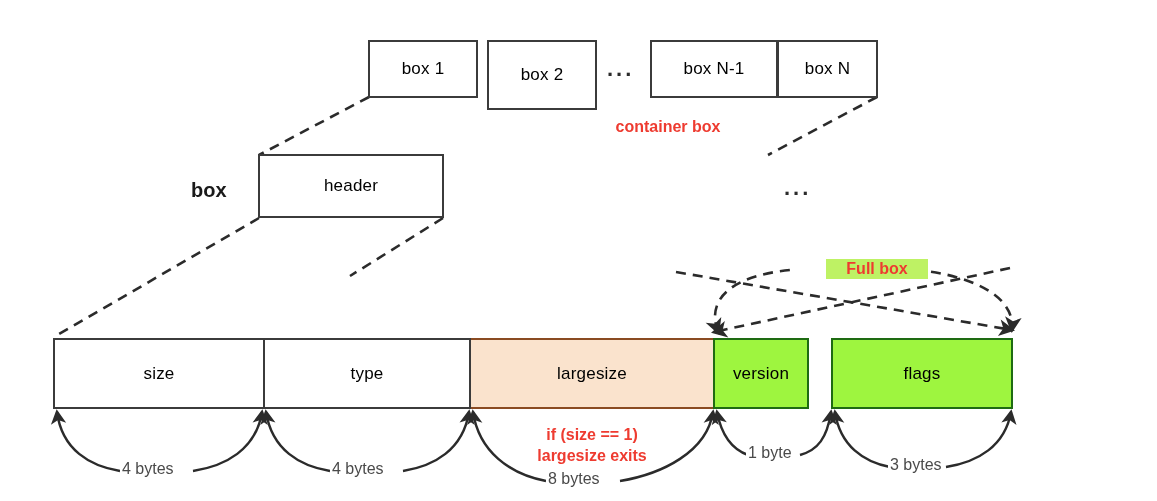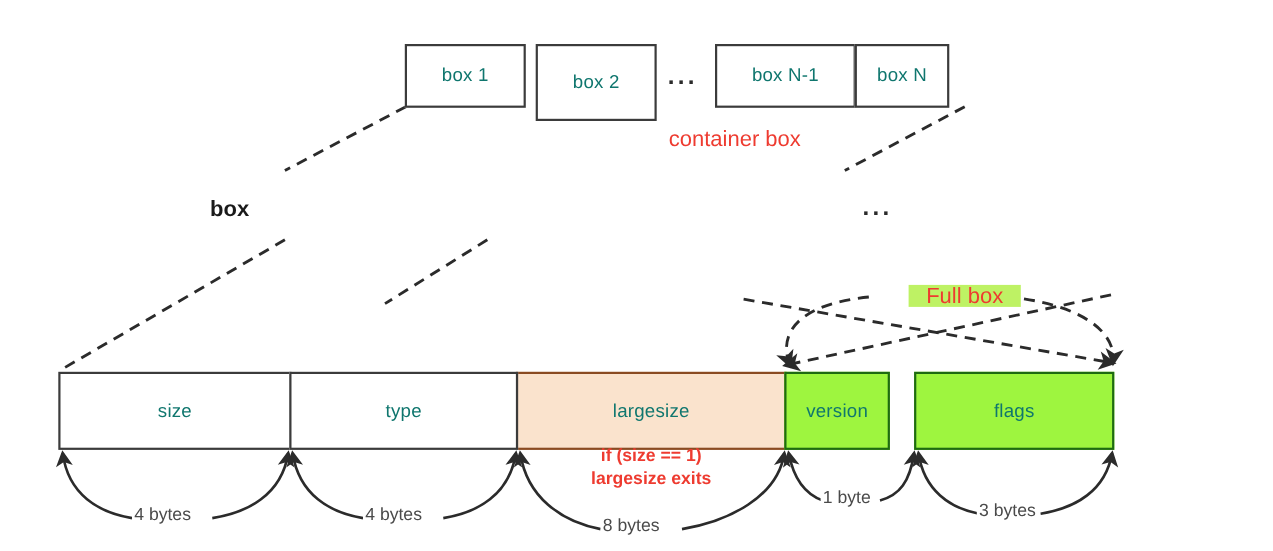--- a/index.html
+++ b/index.html
@@ -32,7 +32,7 @@
     justify-content: center;
     background: #ffffff;
     border: 2px solid #3b3b3b;
-    color: #0f766e;
+    color: #000000;
     font-size: 17px;
     letter-spacing: .2px;
     z-index: 3;

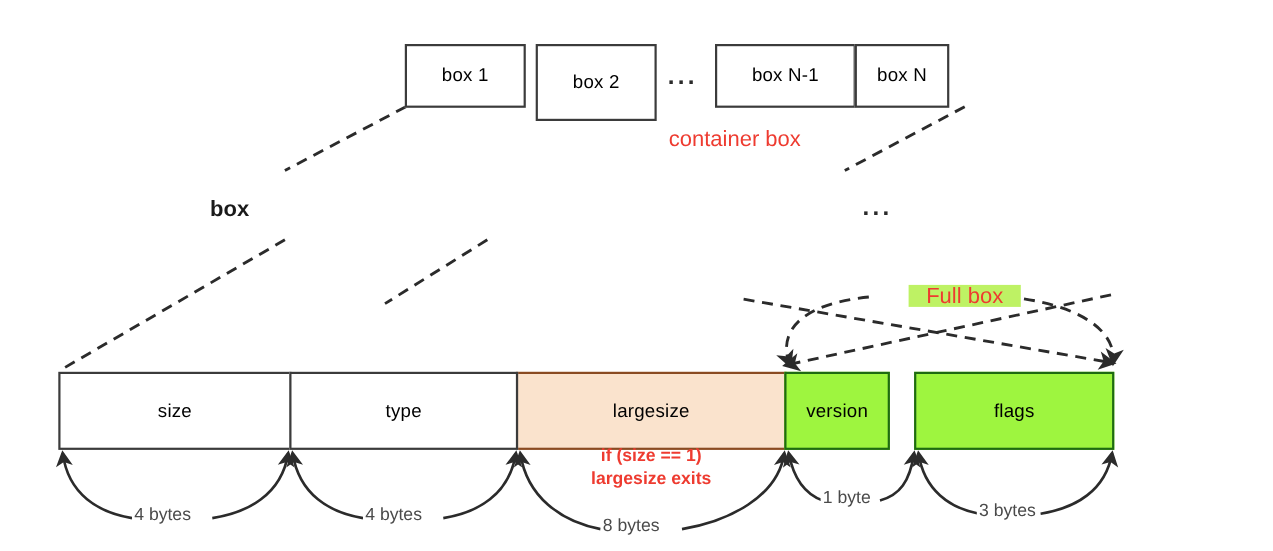--- a/index.html
+++ b/index.html
@@ -145,7 +145,7 @@
   <div class="cell" style="left:650px;top:40px;width:128px;height:58px;">
     <span>box N-1</span>
   </div>
-  <div class="cell" style="left:777px;top:40px;width:86px;height:58px;">
+  <div class="cell" style="left:777px;top:40px;width:101px;height:58px;">
     <span>box N</span>
   </div>
 

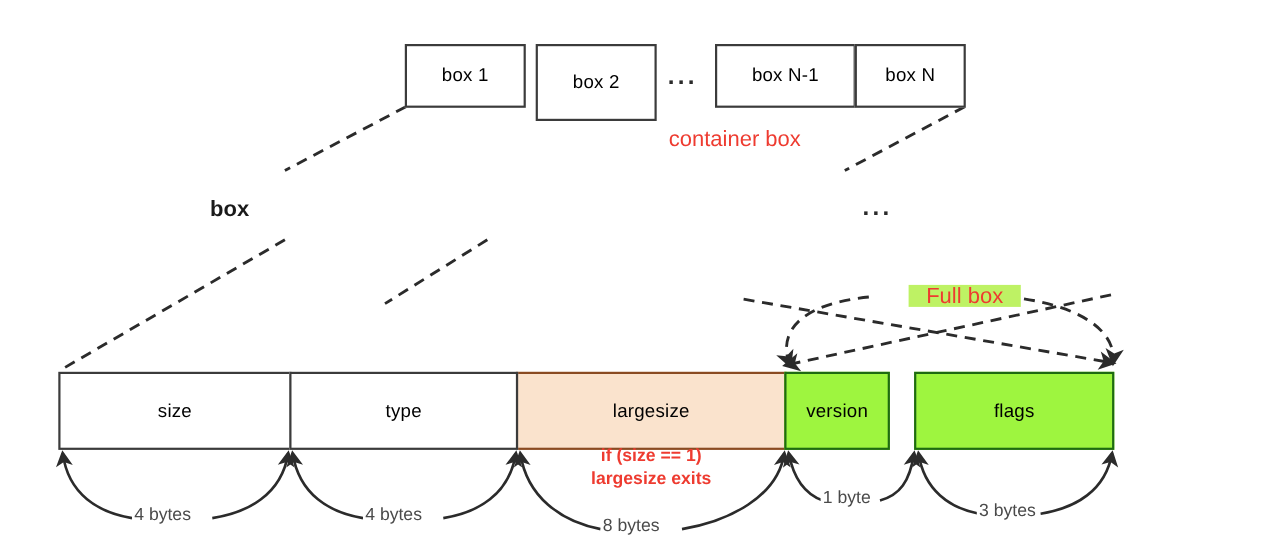--- a/index.html
+++ b/index.html
@@ -51,8 +51,8 @@
   .label-red {
     position: absolute;
     color: #ee3b30;
-    font-size: 20px;
-    font-weight: normal;
+    font-size: 16px;
+    font-weight: bold;
     z-index: 6;
     white-space: nowrap;
     text-align: center;

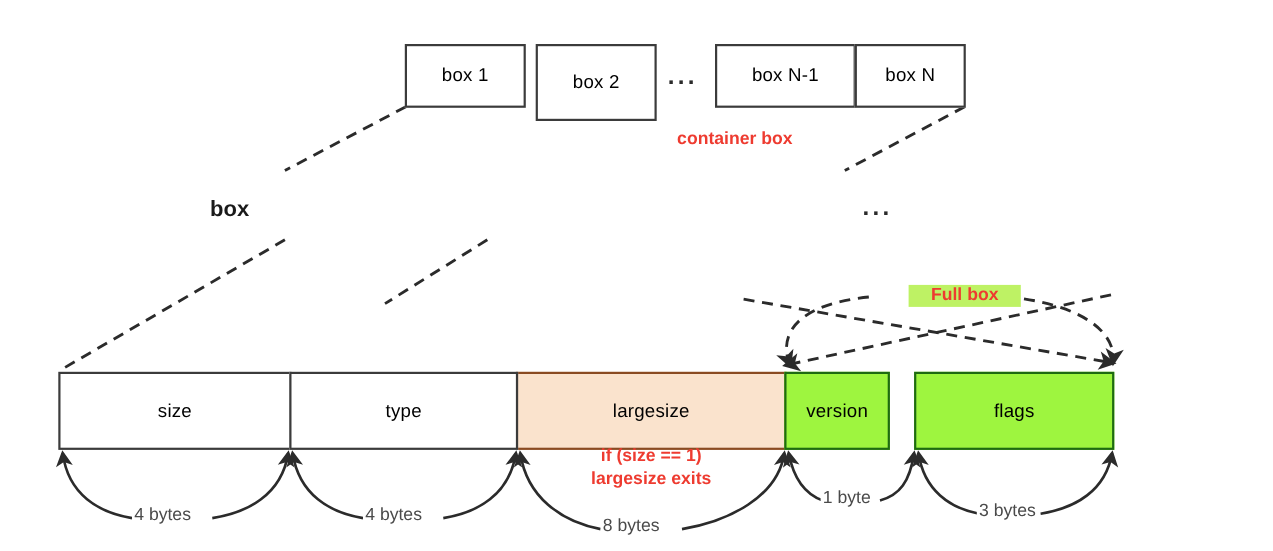--- a/index.html
+++ b/index.html
@@ -153,6 +153,9 @@
 
   <div class="label-bold" style="left:191px;top:179px;">box</div>
 
+  <div class="cell" style="left:258px;top:154px;width:186px;height:64px;">
+    <span>header</span>
+  </div>
 
   <div class="ellipsis" style="left:784px;top:175px;">...</div>
 

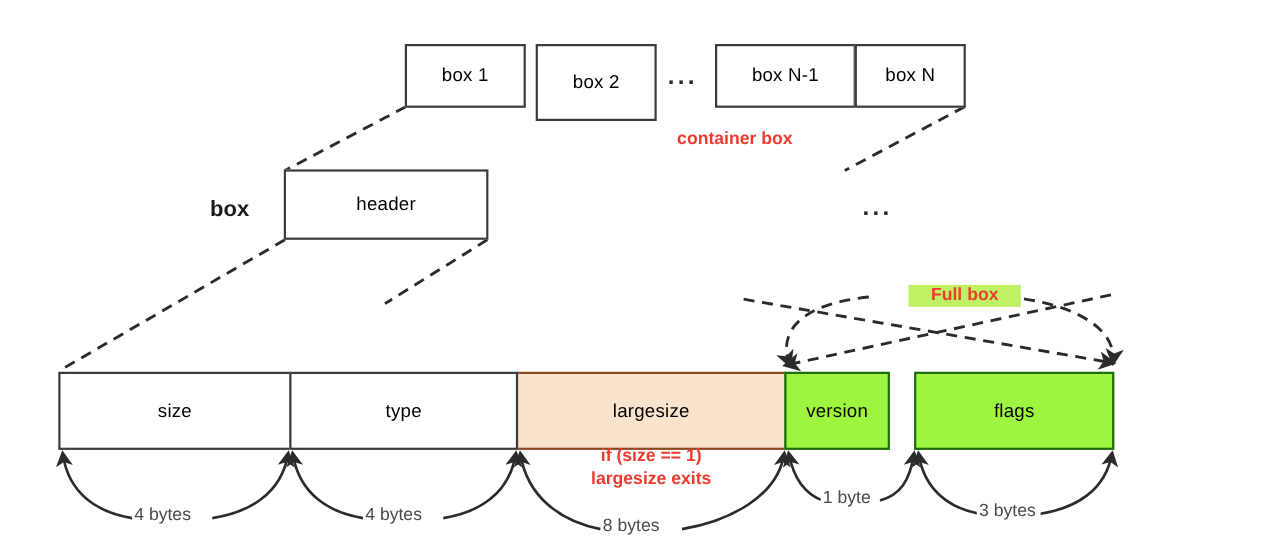--- a/index.html
+++ b/index.html
@@ -177,7 +177,7 @@
     <span>flags</span>
   </div>
 
-  <div class="redwrap" style="left:492px;top:404px;width:200px;">
+  <div class="redwrap" style="left:492px;top:424px;width:200px;">
     <div>if (size == 1)</div>
     <div>largesize exits</div>
   </div>

